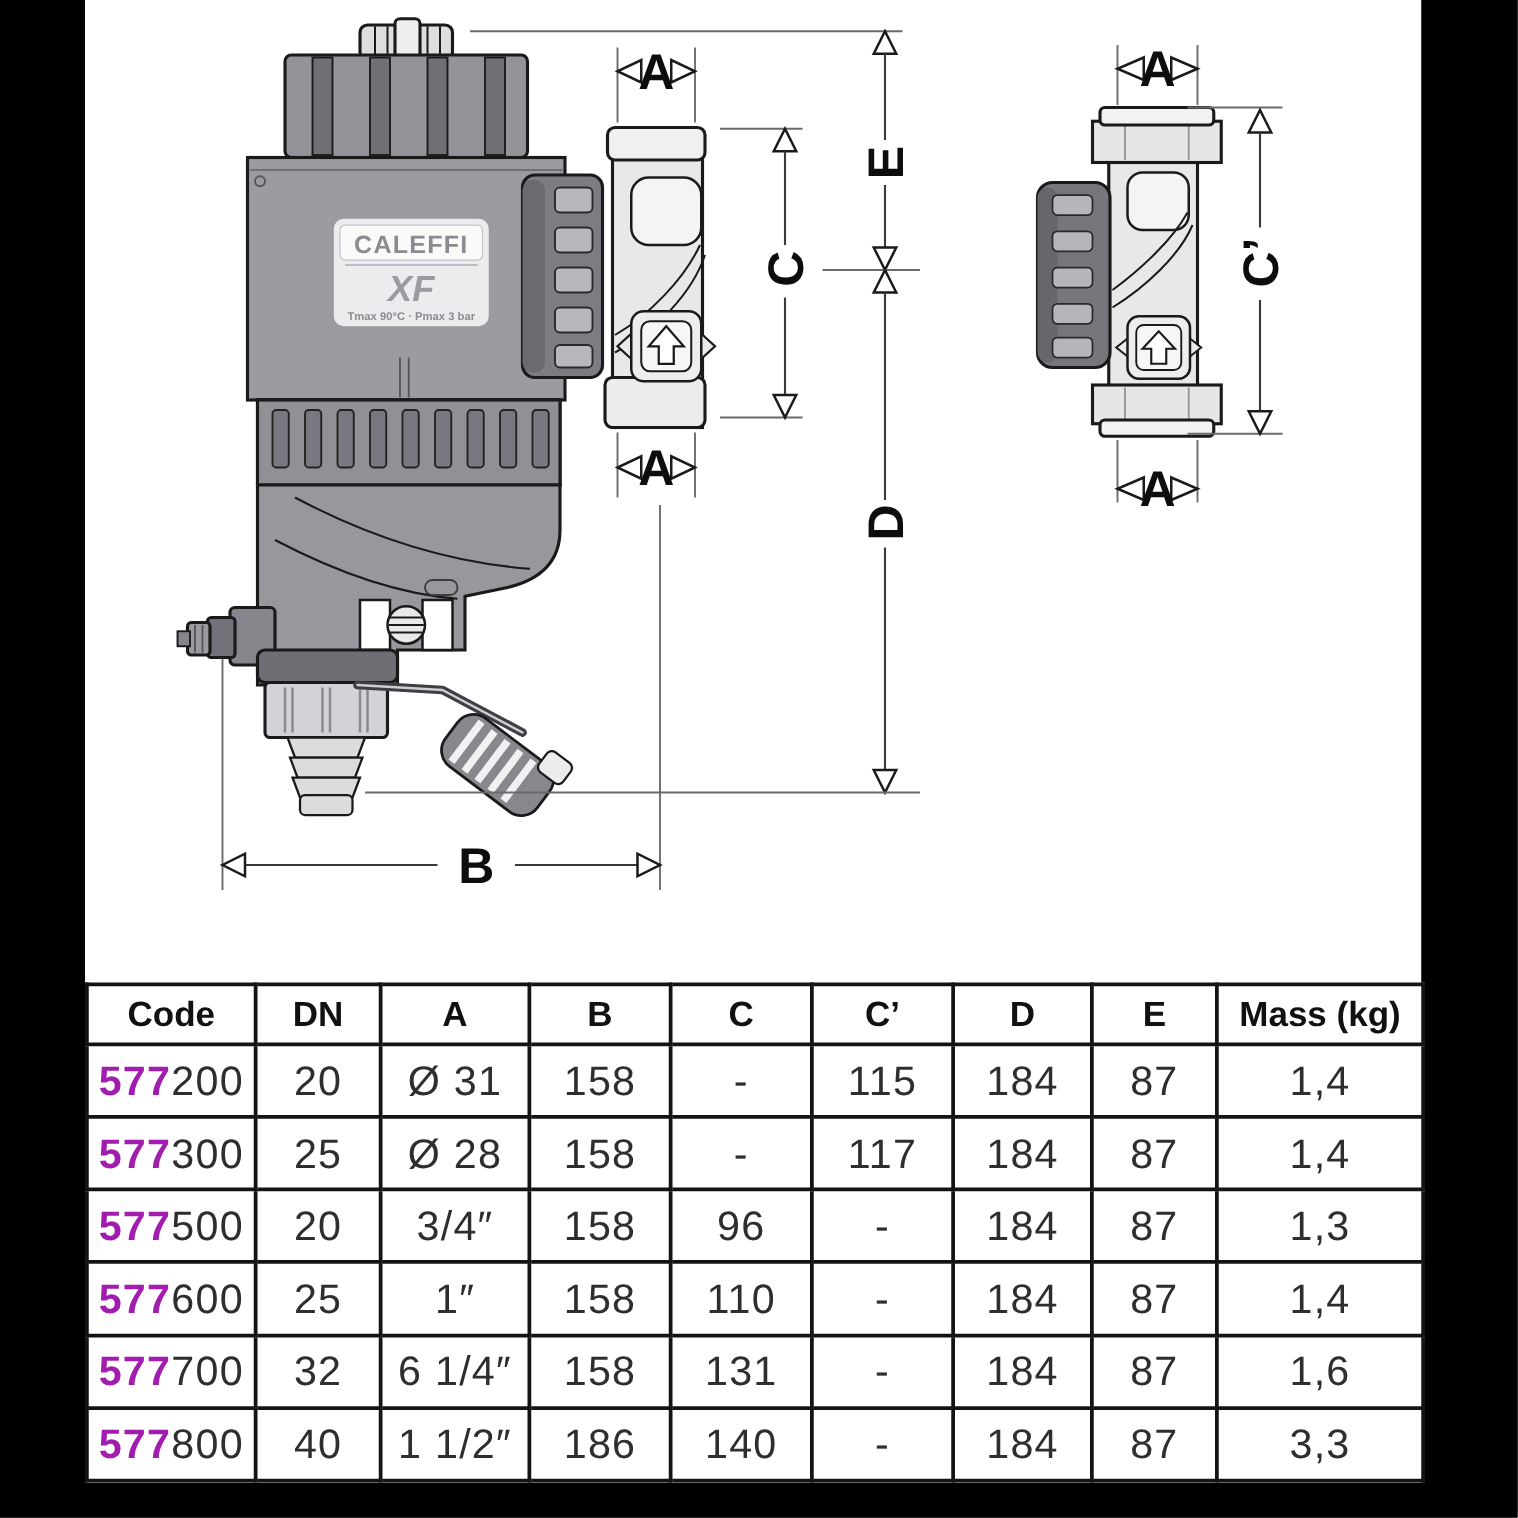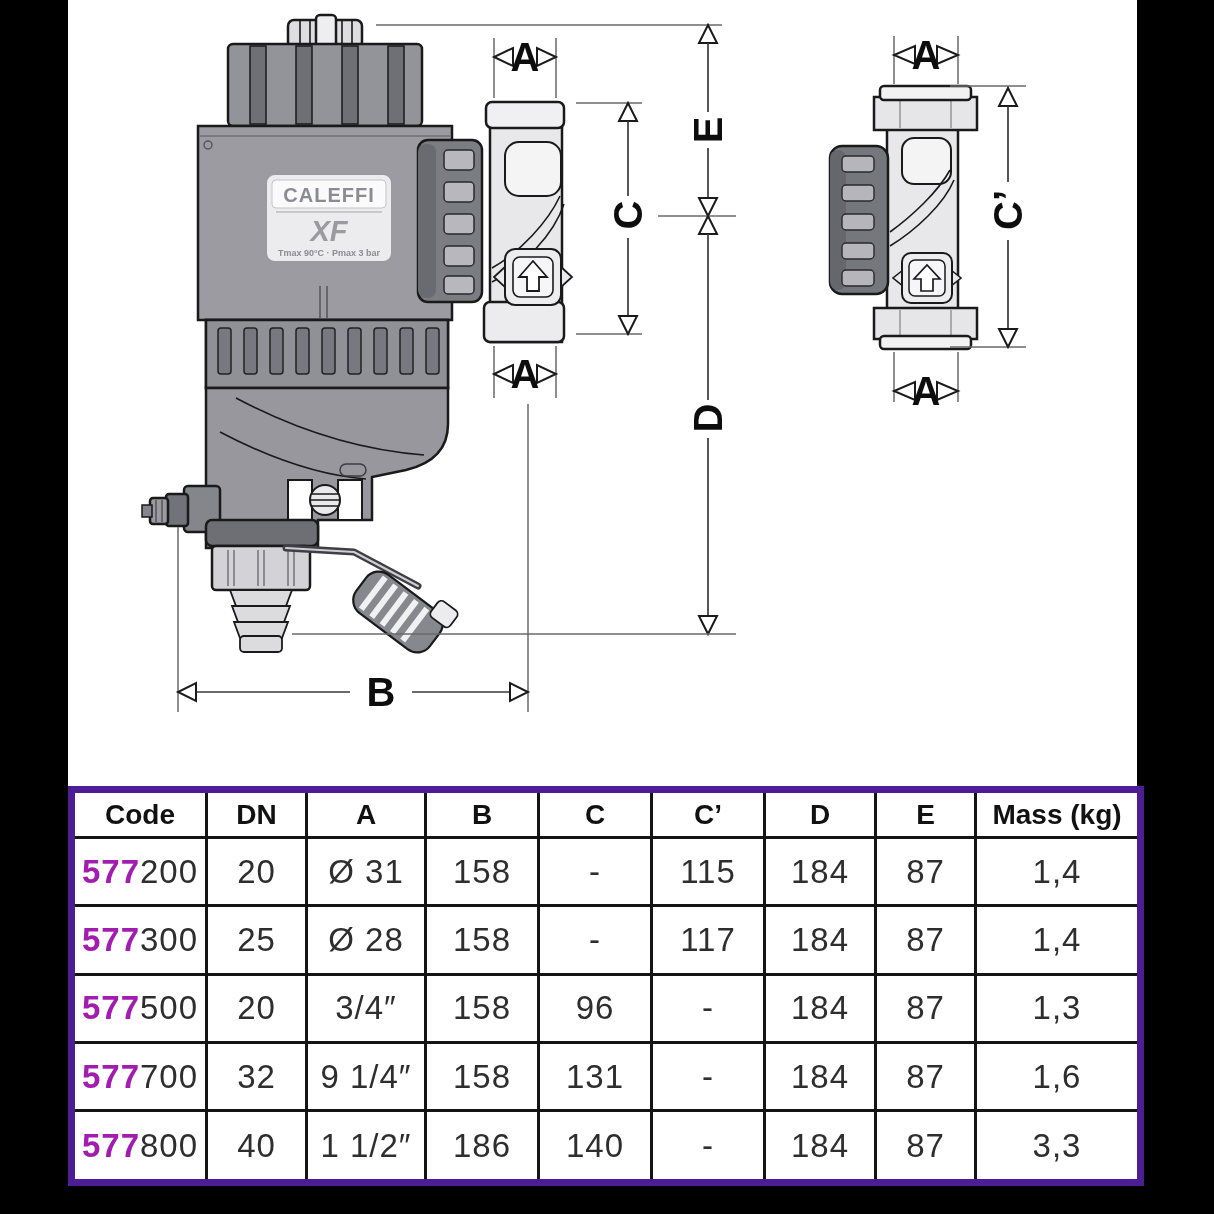--- a/index.html
+++ b/index.html
@@ -9,7 +9,7 @@
   .drawing{position:absolute;left:0;top:0;}
   .table-wrap{position:absolute;left:0;top:786px;width:1069px;height:400px;}
   table.spec{border-collapse:collapse;table-layout:fixed;width:1069px;height:400px;
-             background:#fff;border:7px solid #4c1d95;}
+             background:#fff;border:3px solid #4c1d95;}
   table.spec th, table.spec td{border:3px solid #141414;text-align:center;vertical-align:middle;
              padding:0;overflow:hidden;white-space:nowrap;}
   table.spec th{font-size:28px;font-weight:700;color:#111;}

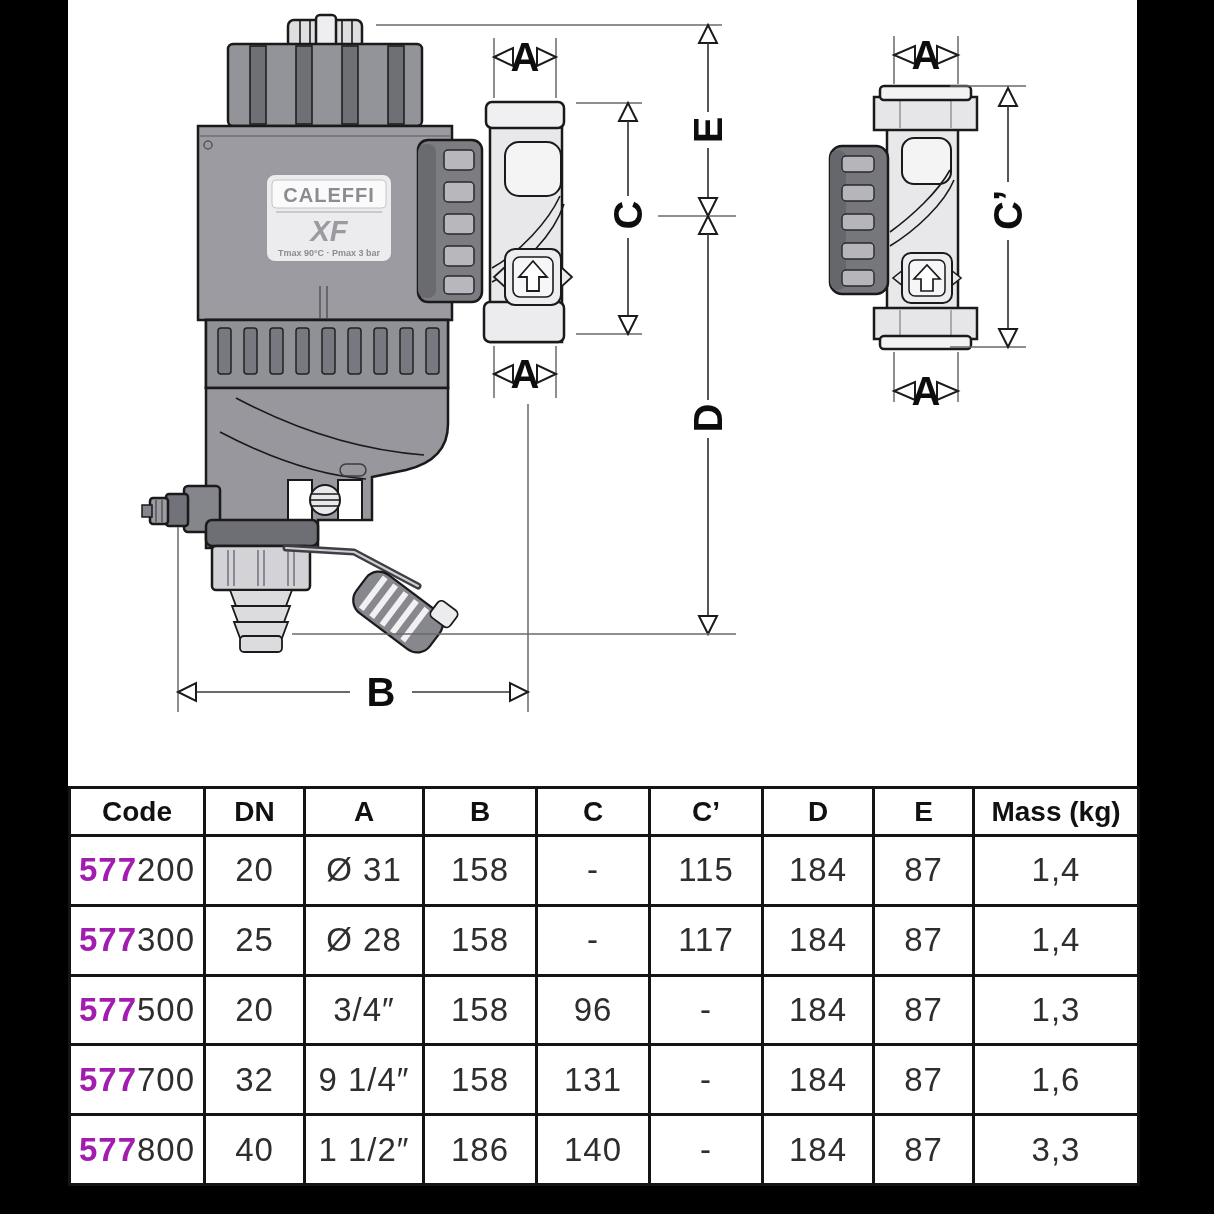--- a/index.html
+++ b/index.html
@@ -322,6 +322,17 @@
           <td>1,3</td>
         </tr>
         <tr>
+          <td class="code"><b>577</b><span>600</span></td>
+          <td>25</td>
+          <td>1″</td>
+          <td>158</td>
+          <td>110</td>
+          <td>-</td>
+          <td>184</td>
+          <td>87</td>
+          <td>1,4</td>
+        </tr>
+        <tr>
           <td class="code"><b>577</b><span>700</span></td>
           <td>32</td>
           <td>9 1/4″</td>

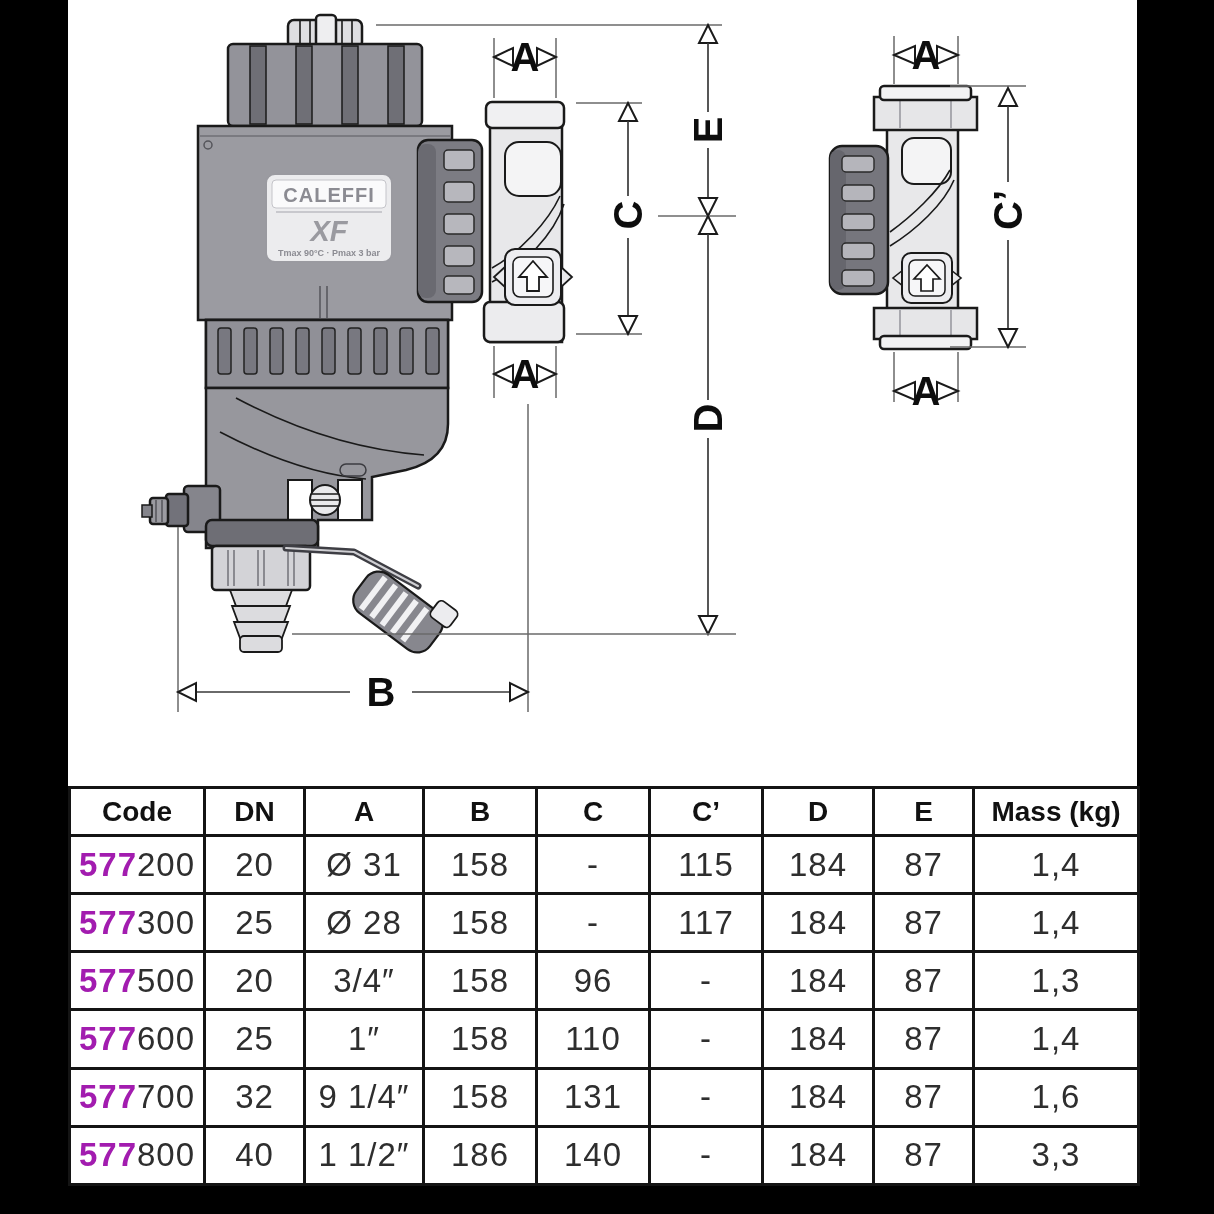--- a/index.html
+++ b/index.html
@@ -335,7 +335,7 @@
         <tr>
           <td class="code"><b>577</b><span>700</span></td>
           <td>32</td>
-          <td>9 1/4″</td>
+          <td>6 1/4″</td>
           <td>158</td>
           <td>131</td>
           <td>-</td>

